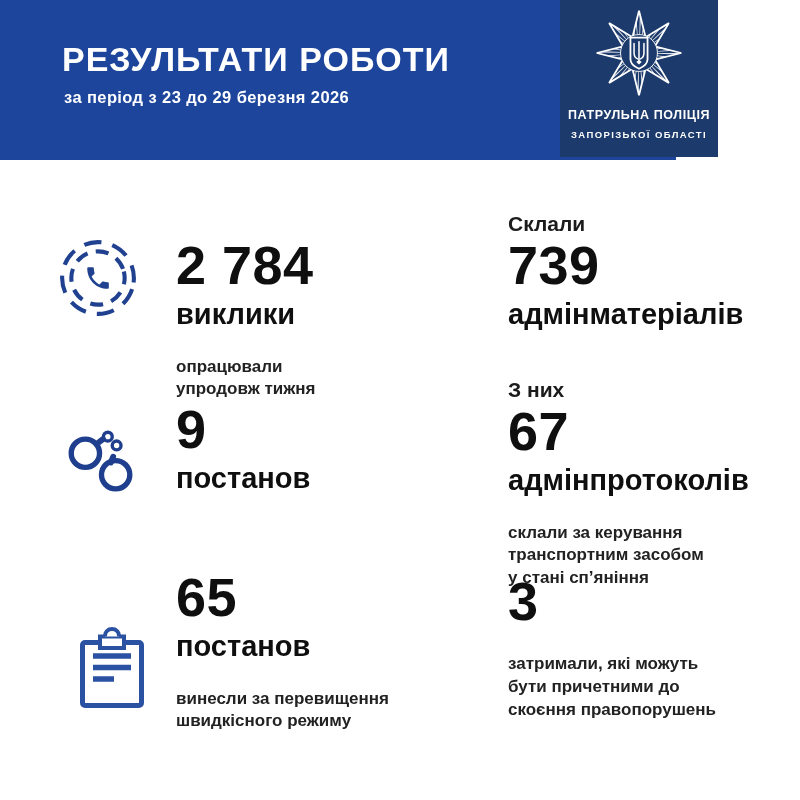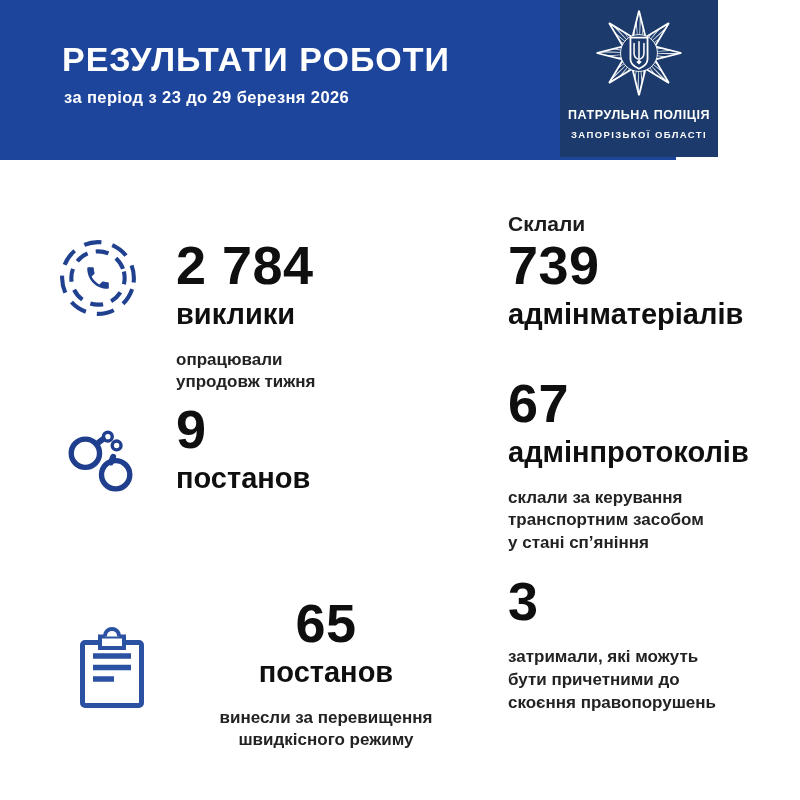--- a/index.html
+++ b/index.html
@@ -44,7 +44,7 @@
   .stat .num   { font-size:54px; font-weight:800; color:#0f0f0f; line-height:0.95; letter-spacing:0.5px; }
   .stat .word  { font-size:29px; font-weight:800; color:#0f0f0f; line-height:1.05; margin-top:8px; }
   .stat .desc  { font-size:17px; font-weight:600; color:#222222; line-height:1.33;
-                 margin-top:19px; white-space:pre-line; }
+                 margin-top:26px; white-space:pre-line; }
 
   .icon-box { position:absolute; }
   .icon-box svg { display:block; width:100%; height:100%; }

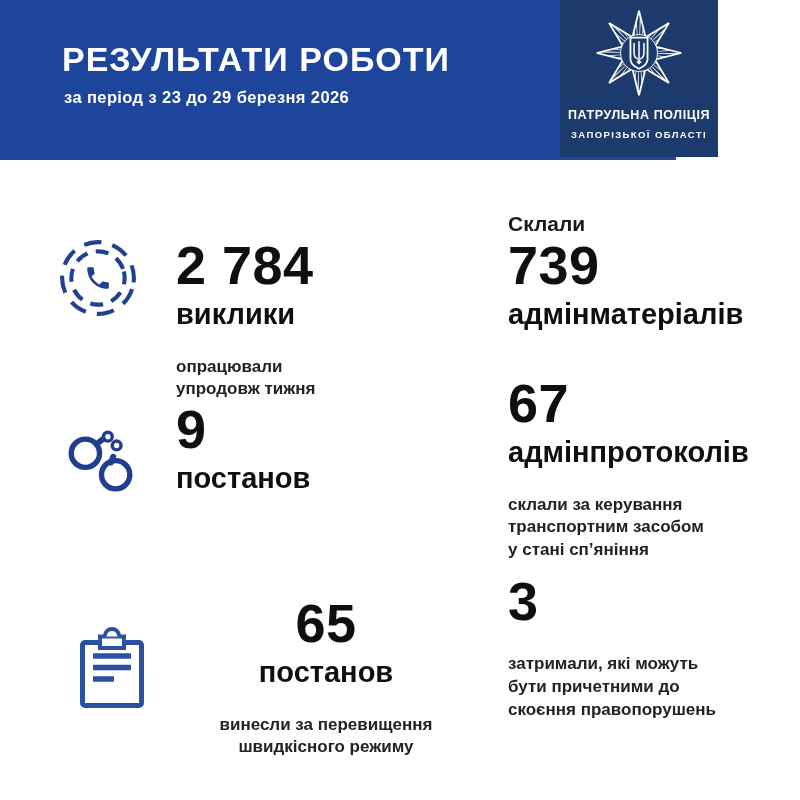--- a/index.html
+++ b/index.html
@@ -160,6 +160,7 @@
   </div>
 
   <div class="stat" id="stat-r2">
+    <div class="pre">З них</div>
     <div class="num">67</div>
     <div class="word">адмінпротоколів</div>
     <div class="desc">склали за керування

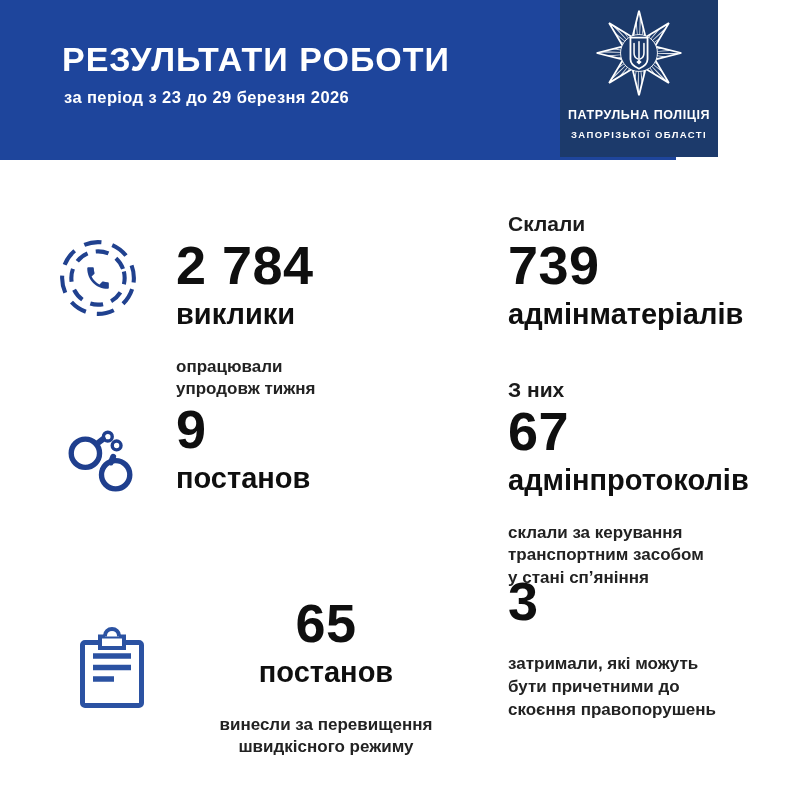--- a/index.html
+++ b/index.html
@@ -56,7 +56,7 @@
 
   #stat-l1 { left:176px; top:240px; }
   #stat-l2 { left:176px; top:404px; }
-  #stat-l3 { left:176px; top:598px;text-align:center; }
+  #stat-l3 { left:176px; top:572px; }
   #stat-r1 { left:508px; top:212px; width:280px; }
   #stat-r2 { left:508px; top:378px; width:280px; }
   #stat-r3 { left:508px; top:576px; width:280px; }

